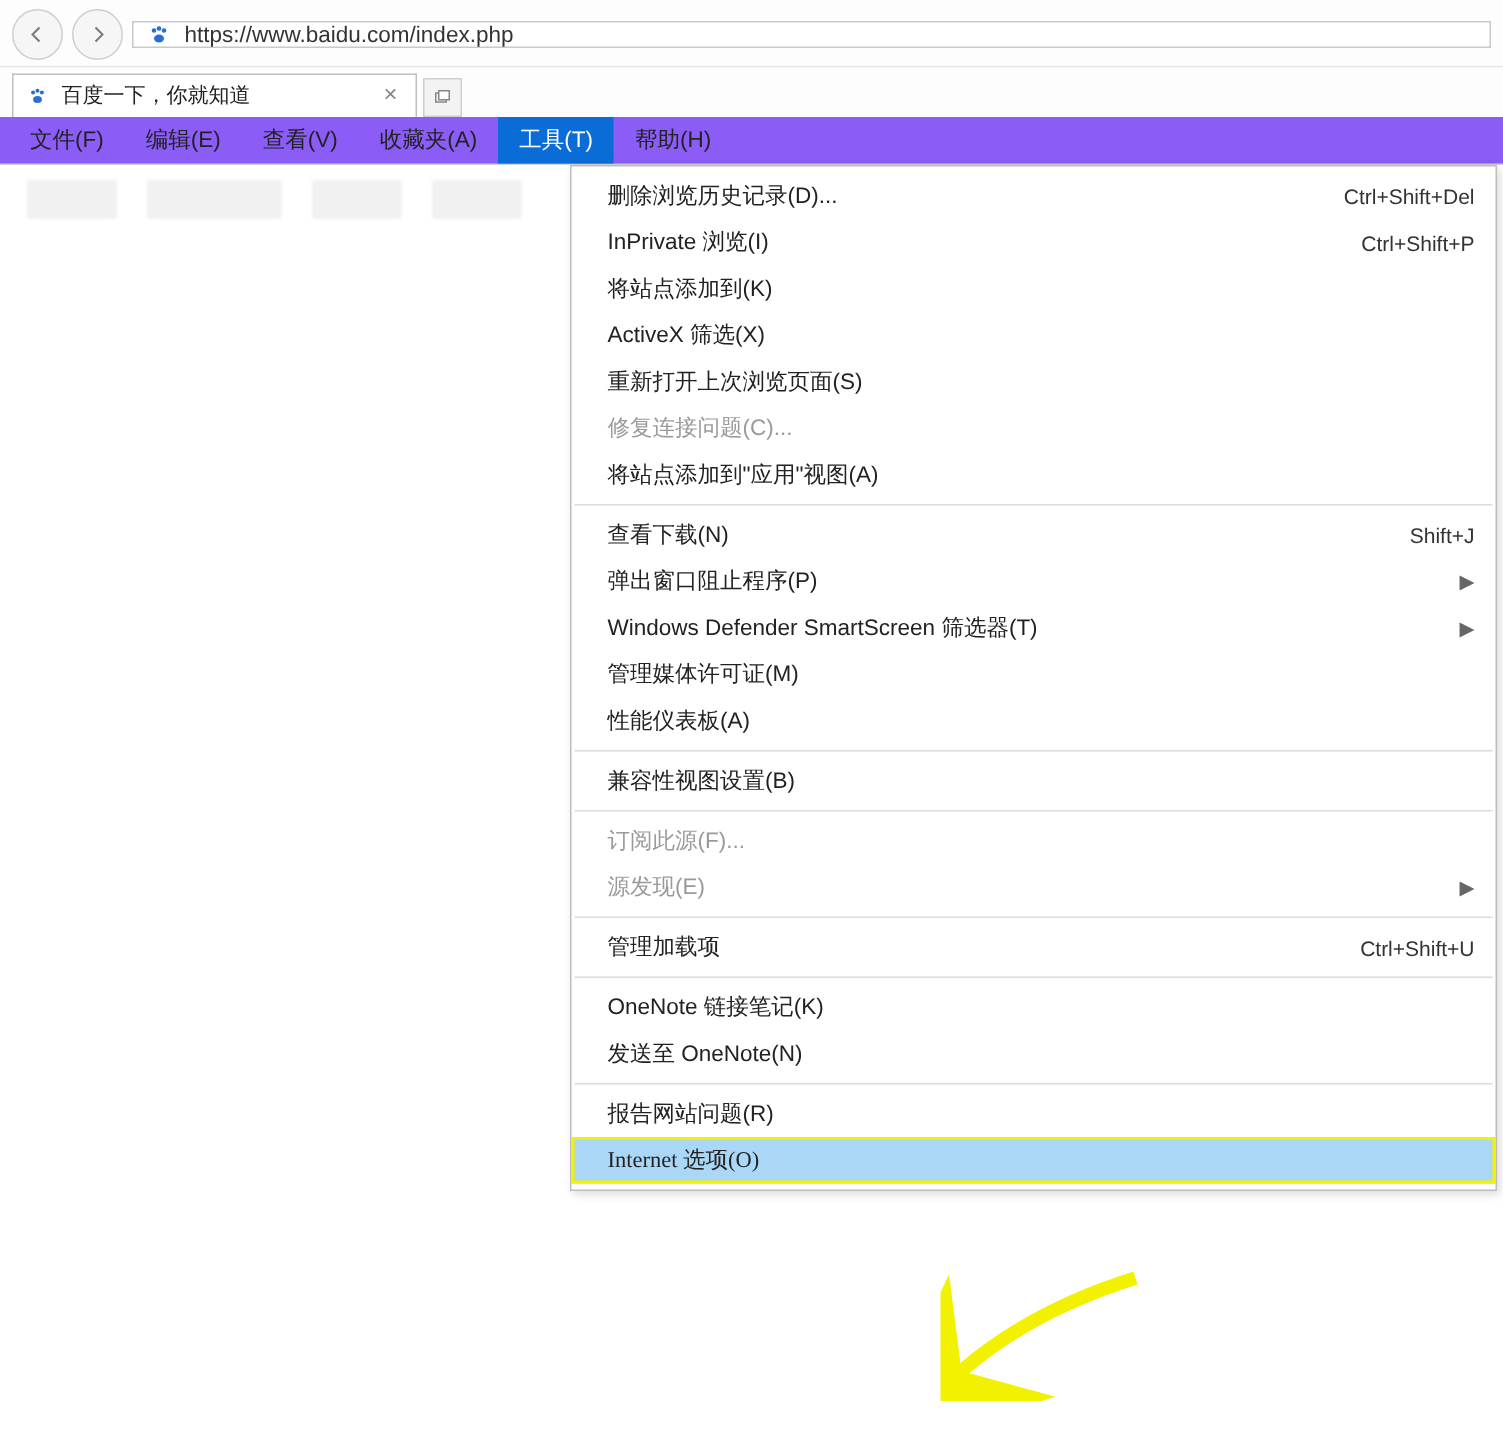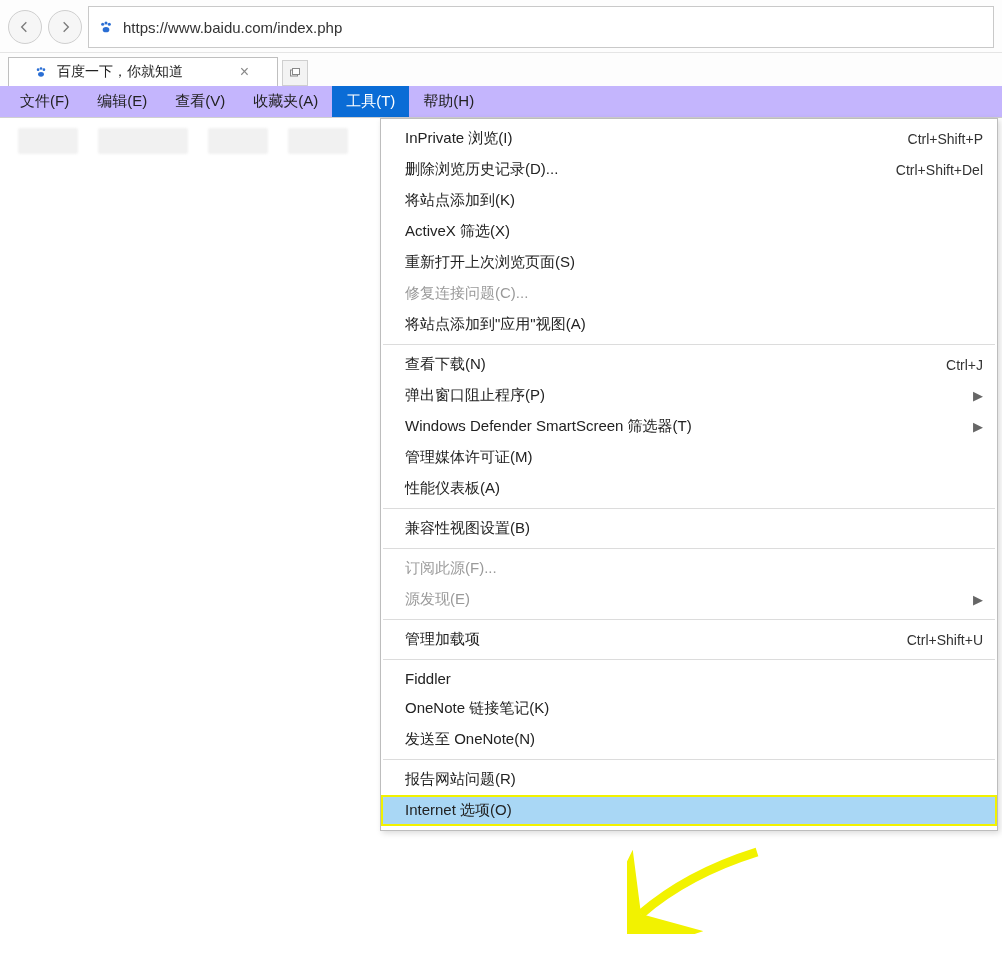--- a/index.html
+++ b/index.html
@@ -36,7 +36,7 @@
   .nav-btn svg { width: 16px; height: 16px; }
   .url-bar {
     flex: 1;
-    height: 42px;
+    height: 18px;
     border: 1px solid #c9c9c9;
     background: #ffffff;
     display: flex;

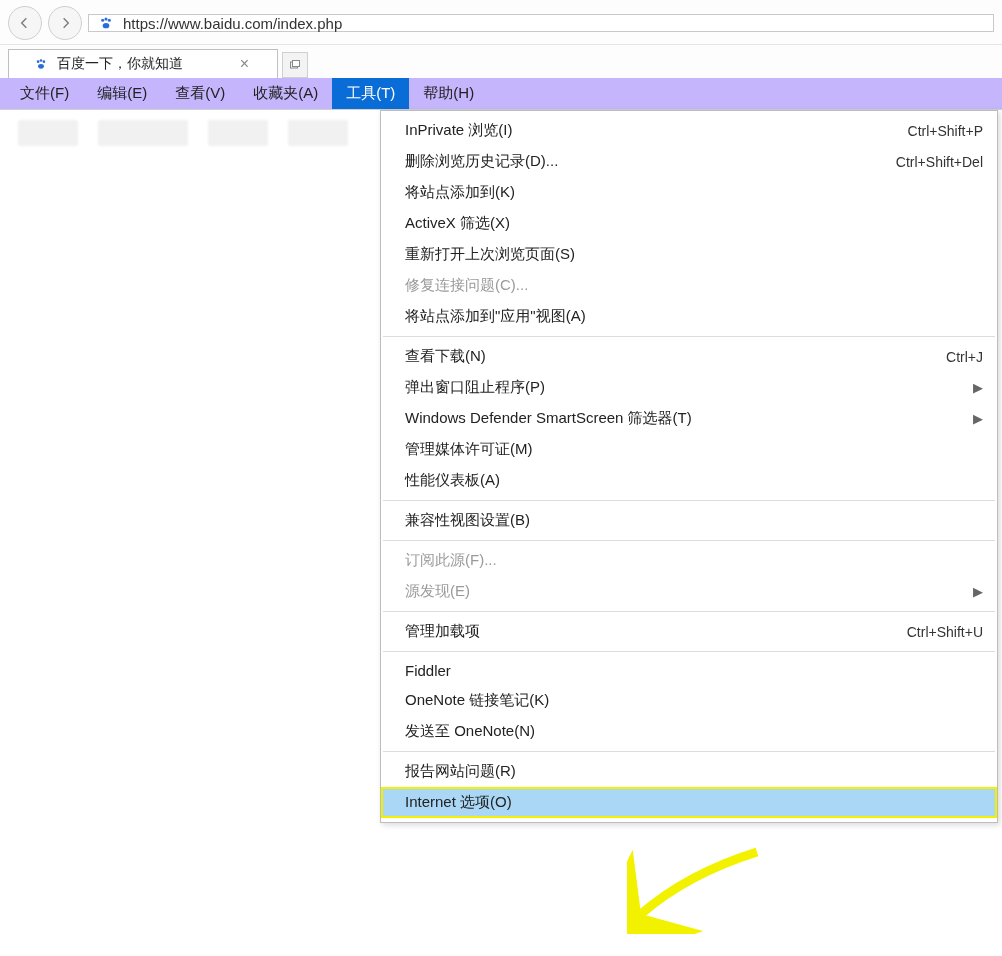--- a/index.html
+++ b/index.html
@@ -64,7 +64,7 @@
     border: 1px solid #bfbfbf;
     border-bottom: none;
     background: #ffffff;
-    padding: 5px 24px;
+    padding: 5px 8px;
     min-width: 270px;
     position: relative;
     font-size: 14px;

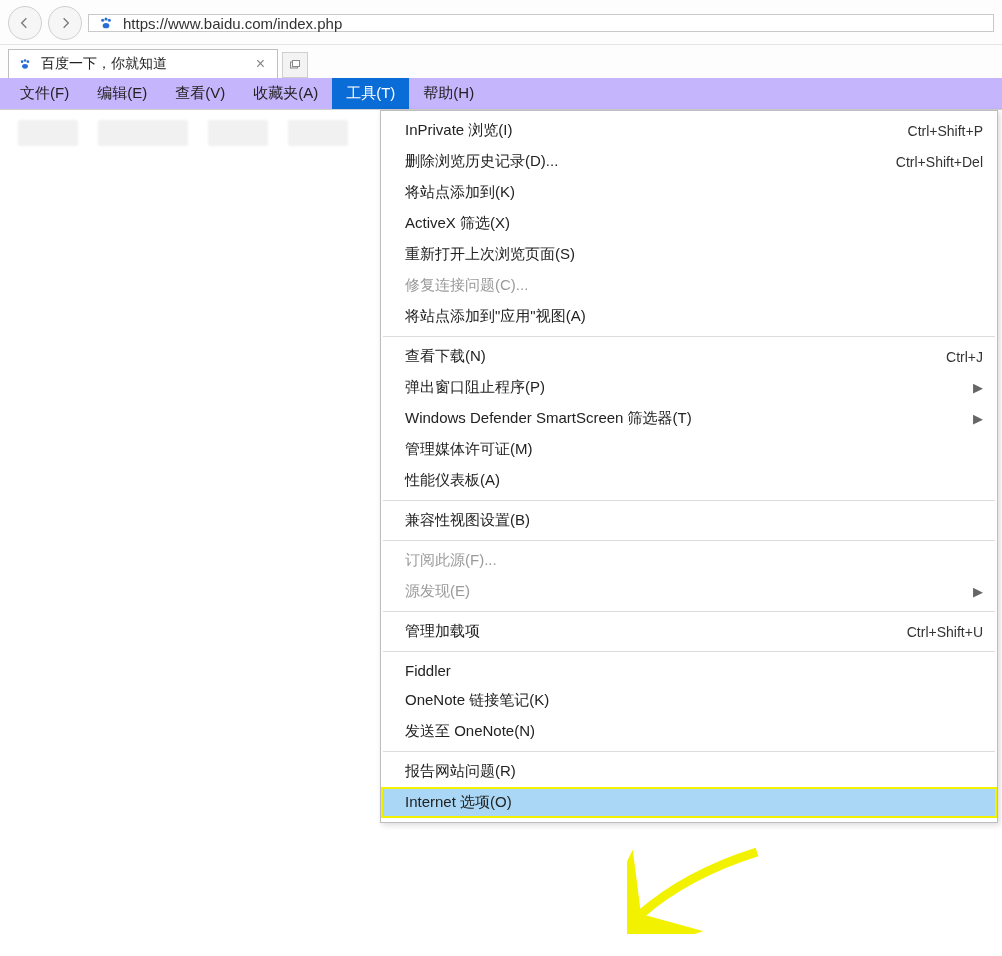--- a/index.html
+++ b/index.html
@@ -91,7 +91,7 @@
   .menu-bar {
     display: flex;
     border-bottom: 1px solid #d0d0d0;
-    background: #c4b5fd;
+    background: #8b5cf6;
     padding: 0 6px;
     font-size: 15px;
   }

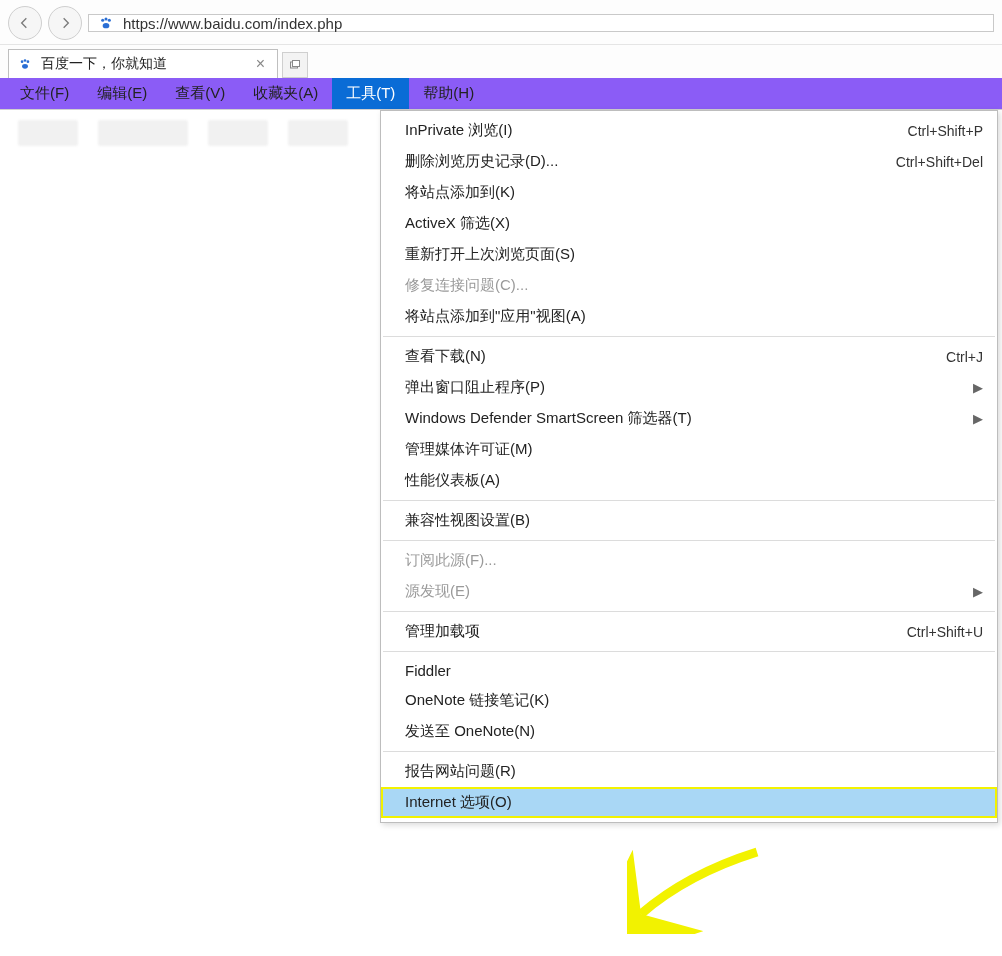--- a/index.html
+++ b/index.html
@@ -250,12 +250,12 @@
 
   <div class="dropdown" id="tools-dropdown">
       <div class="dd-item">
+        <span class="label">删除浏览历史记录(D)...</span>
+        <span class="shortcut">Ctrl+Shift+Del</span>
+      </div>
+      <div class="dd-item">
         <span class="label">InPrivate 浏览(I)</span>
         <span class="shortcut">Ctrl+Shift+P</span>
-      </div>
-      <div class="dd-item">
-        <span class="label">删除浏览历史记录(D)...</span>
-        <span class="shortcut">Ctrl+Shift+Del</span>
       </div>
       <div class="dd-item">
         <span class="label">将站点添加到(K)</span>

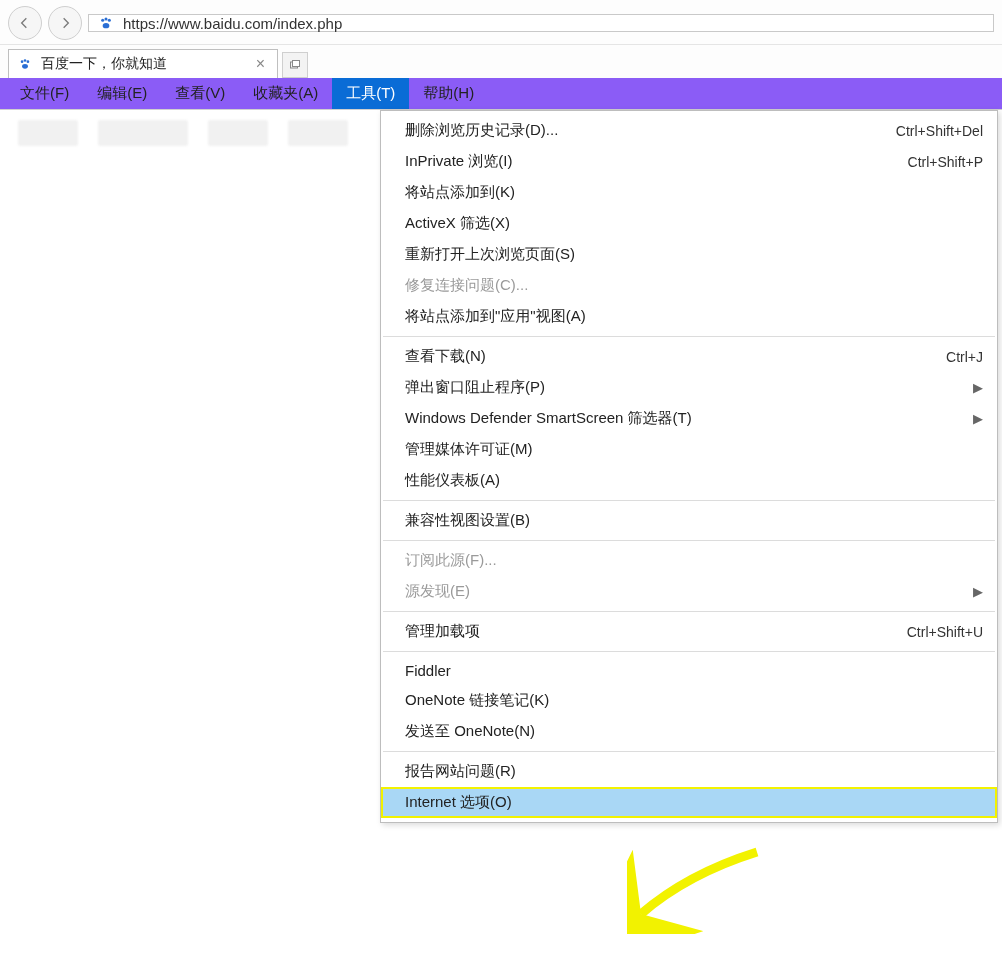--- a/index.html
+++ b/index.html
@@ -275,7 +275,7 @@
       <div class="dd-sep"></div>
       <div class="dd-item">
         <span class="label">查看下载(N)</span>
-        <span class="shortcut">Ctrl+J</span>
+        <span class="shortcut">Shift+J</span>
       </div>
       <div class="dd-item">
         <span class="label">弹出窗口阻止程序(P)</span>

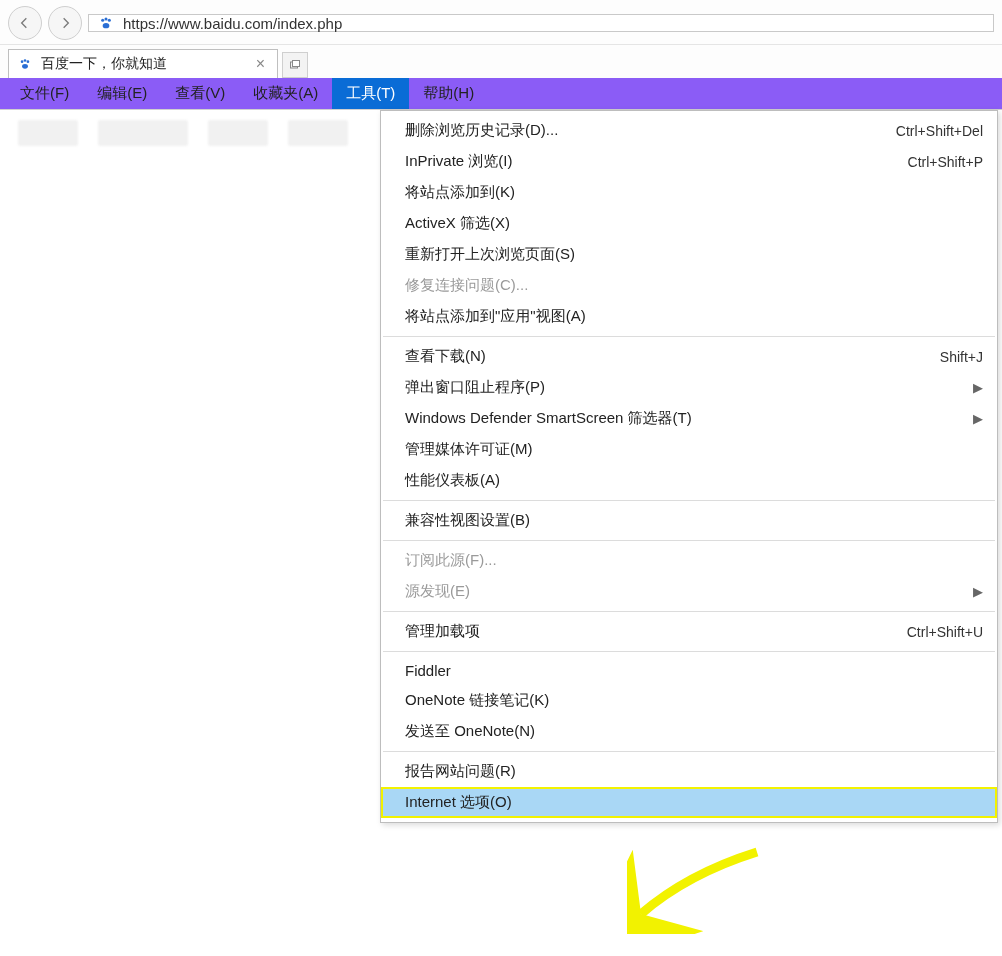--- a/index.html
+++ b/index.html
@@ -310,9 +310,6 @@
       </div>
       <div class="dd-sep"></div>
       <div class="dd-item">
-        <span class="label">Fiddler</span>
-      </div>
-      <div class="dd-item">
         <span class="label">OneNote 链接笔记(K)</span>
       </div>
       <div class="dd-item">

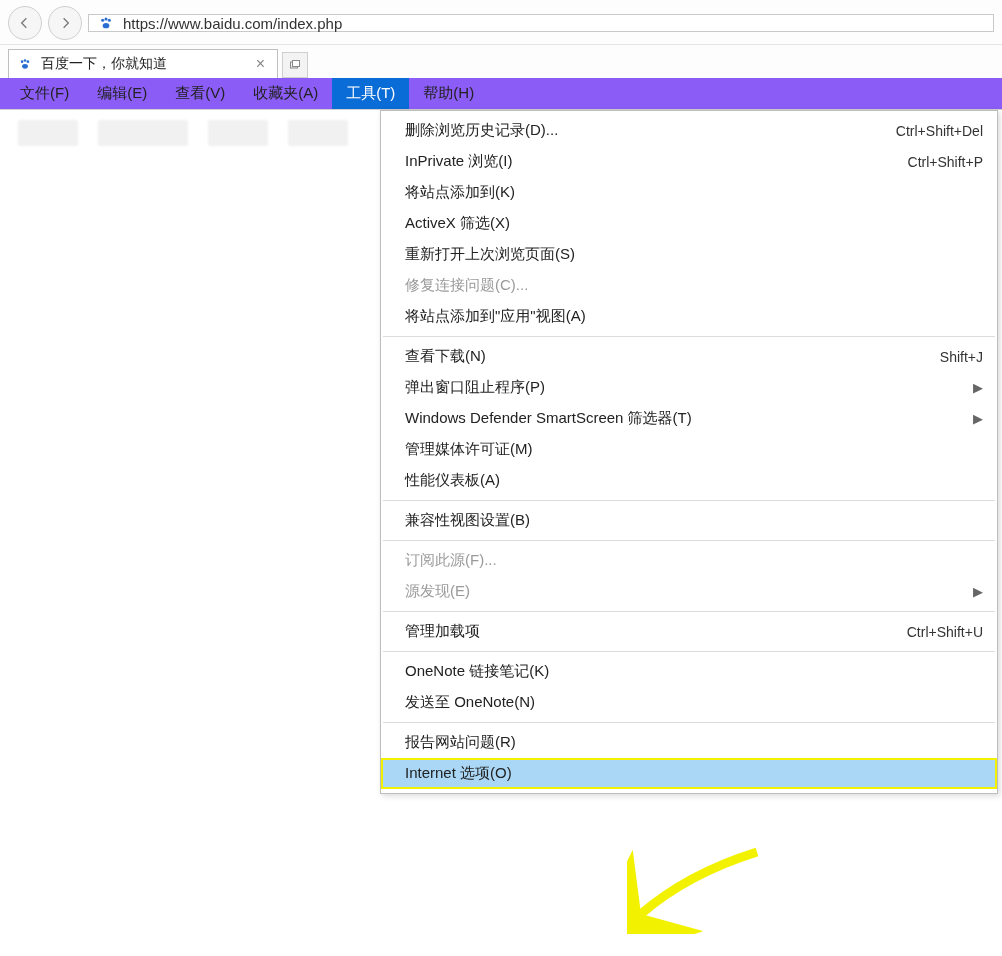--- a/index.html
+++ b/index.html
@@ -167,6 +167,7 @@
     background: #a9d7f5;
     border: 2px solid #f2f200;
     padding: 4px 12px 4px 22px;
+    font-family: Liberation Serif, serif;
   }
 
   

